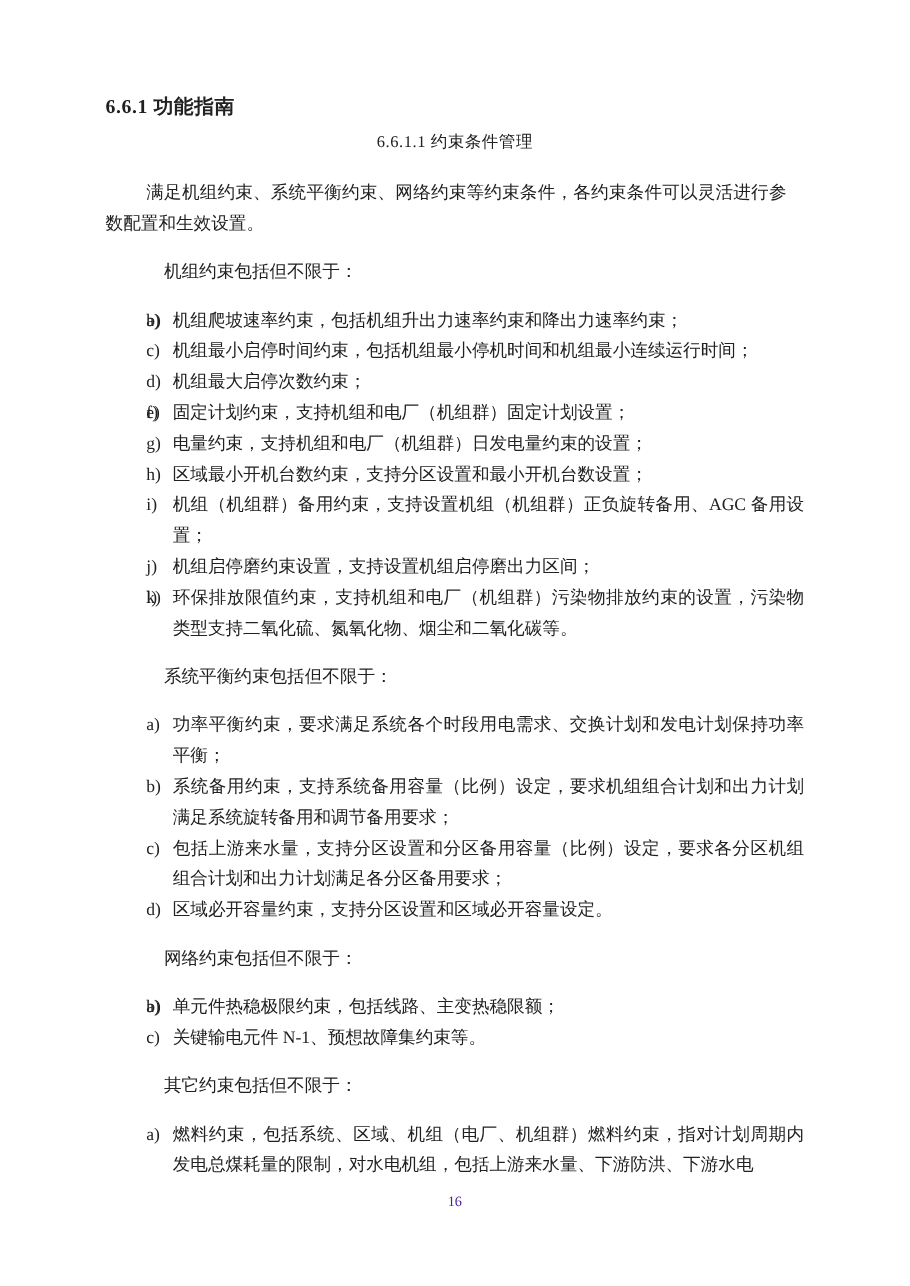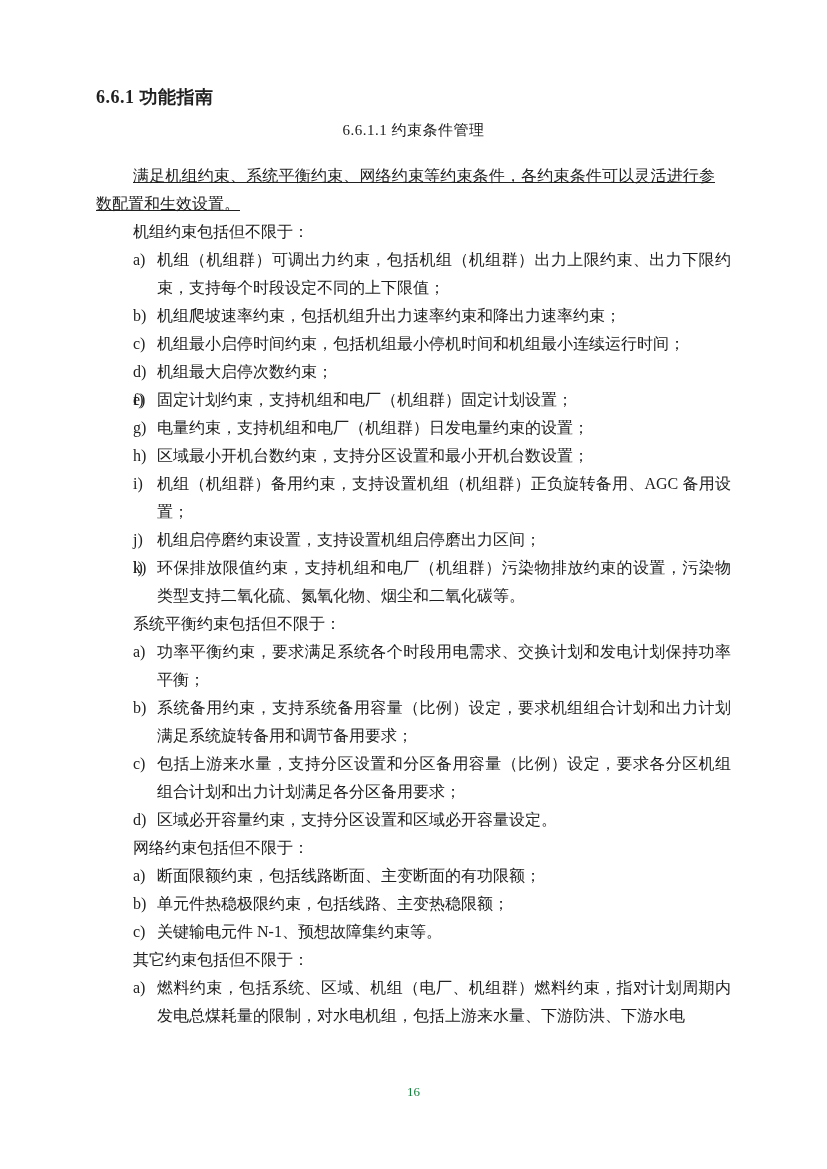--- a/index.html
+++ b/index.html
@@ -46,7 +46,6 @@
   .intro {
     margin: 22px 16px 0 0;
     text-indent: 37px;
-    text-decoration: underline;
   }
   .lead {
     margin: 0;

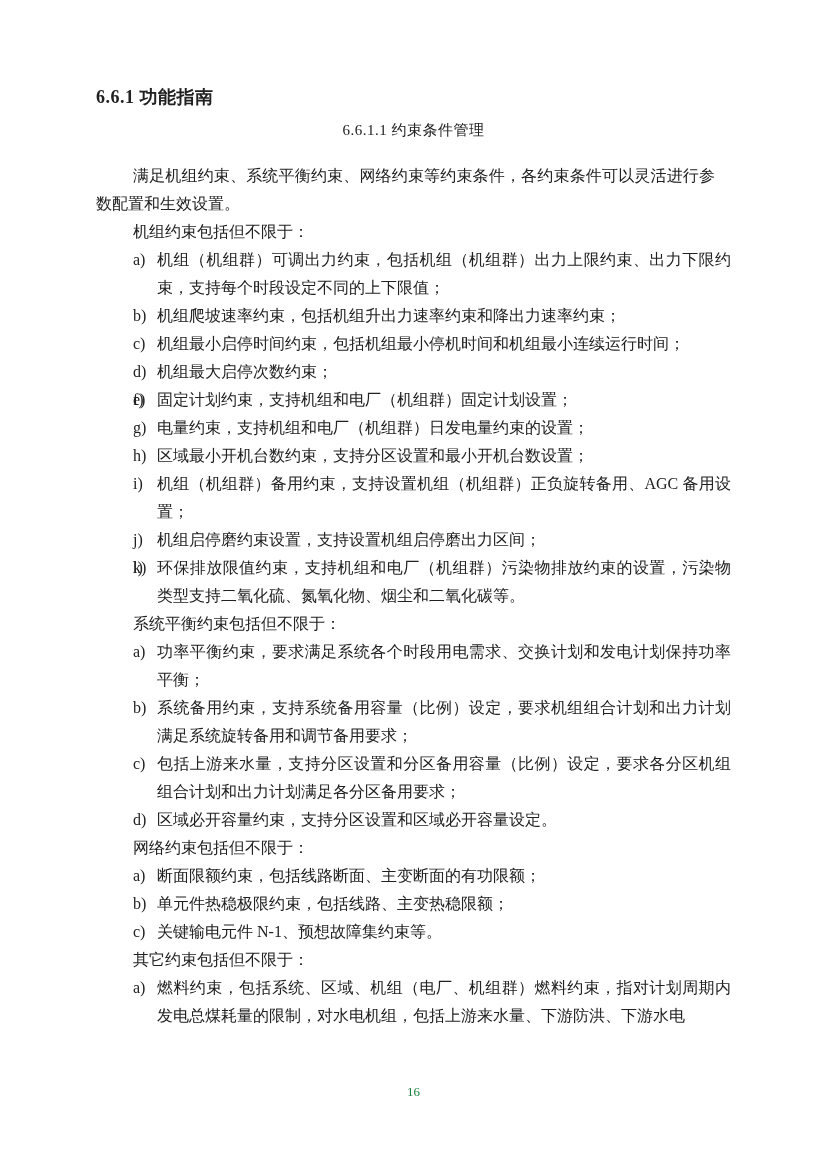--- a/index.html
+++ b/index.html
@@ -48,7 +48,7 @@
     text-indent: 37px;
   }
   .lead {
-    margin: 0;
+    margin: 16px;
     text-indent: 37px;
   }
   .list {

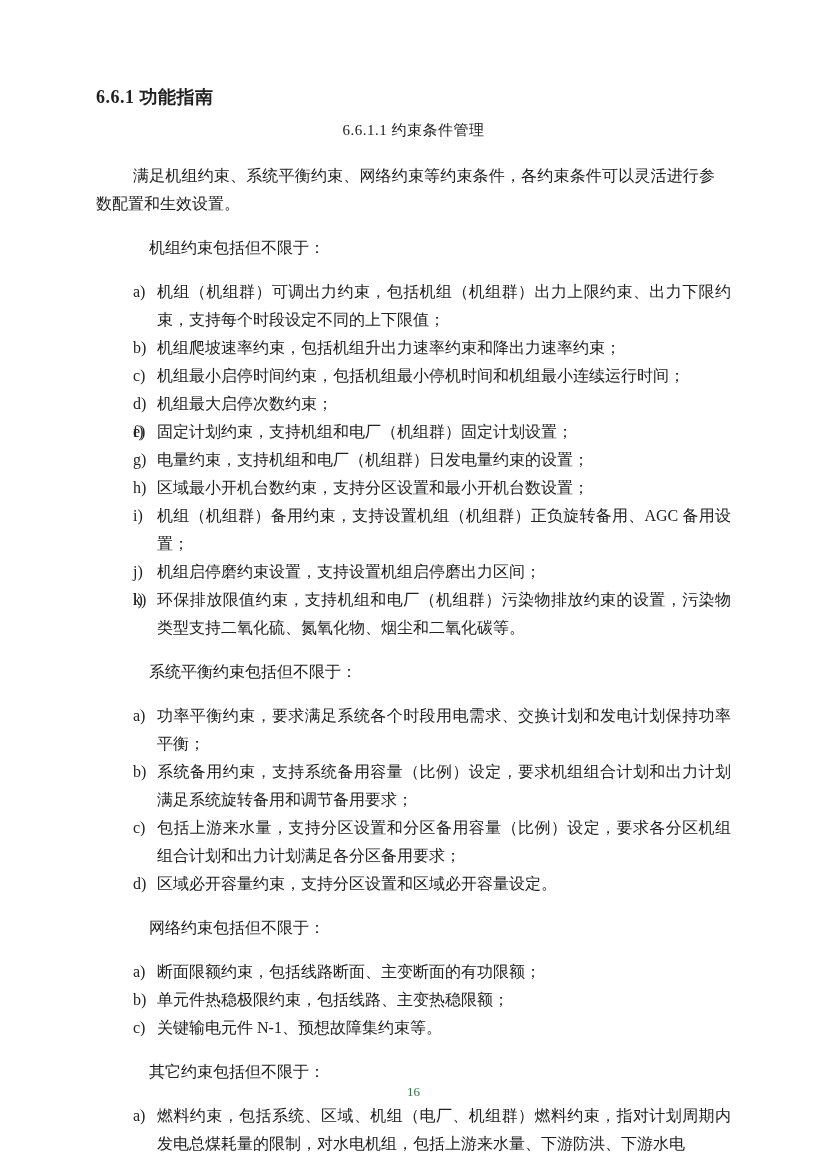--- a/index.html
+++ b/index.html
@@ -89,7 +89,7 @@
         <div>
           <p class="body-text lead">机组约束包括但不限于：</p>
           <div class="list">
-            <div class="body-text item"><span class="marker">a)</span><span>机组（机组群）可调出力约束，包括机组（机组群）出力上限约束、出力下限约束，支持每个时段设定不同的上下限值；</span></div>
+            <div class="body-text item"><span class="marker">a)</span></div>
             <div class="body-text item"><span class="marker">b)</span><span>机组爬坡速率约束，包括机组升出力速率约束和降出力速率约束；</span></div>
             <div class="body-text item"><span class="marker">c)</span><span>机组最小启停时间约束，包括机组最小停机时间和机组最小连续运行时间；</span></div>
             <div class="body-text item"><span class="marker">d)</span><span>机组最大启停次数约束；</span></div>

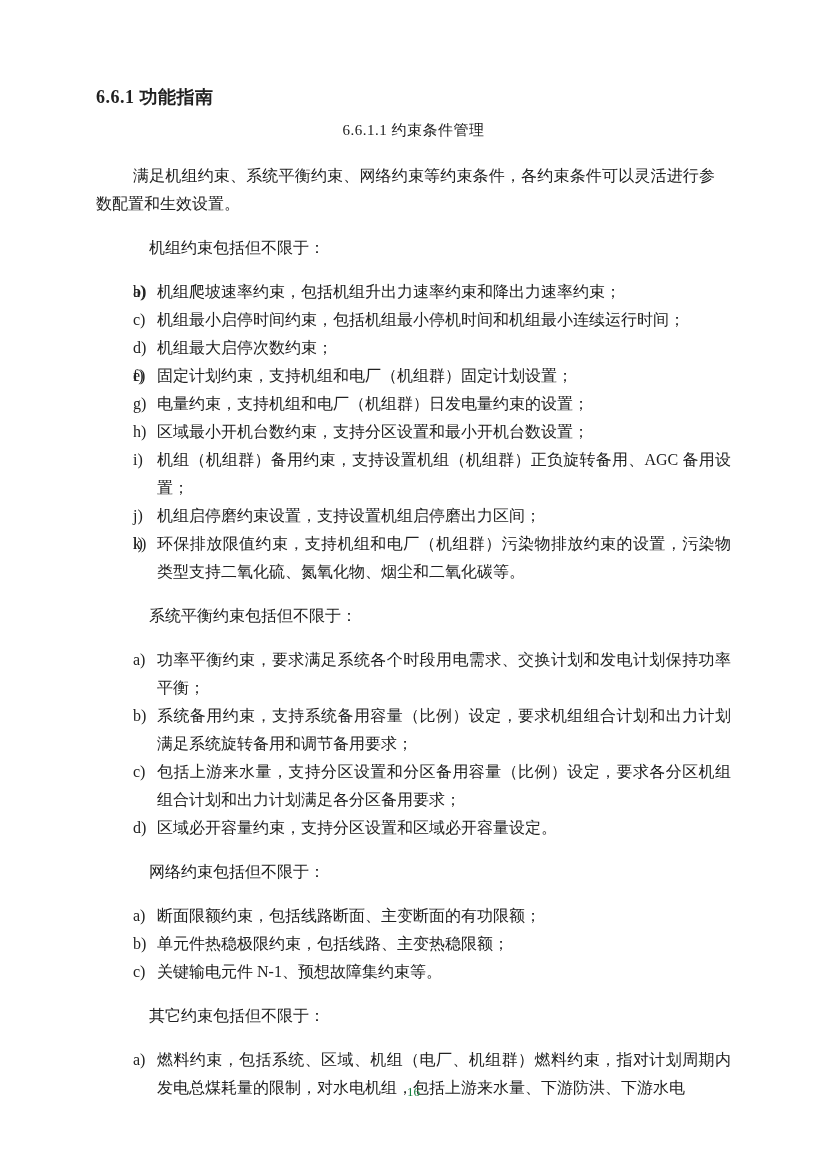--- a/index.html
+++ b/index.html
@@ -115,7 +115,7 @@
         <div>
           <p class="body-text lead">网络约束包括但不限于：</p>
           <div class="list">
-            <div class="body-text item"><span class="marker">a)</span><span>断面限额约束，包括线路断面、主变断面的有功限额；</span></div>
+            <div class="body-text item"><span class="marker">a)</span></div>
             <div class="body-text item"><span class="marker">b)</span><span>单元件热稳极限约束，包括线路、主变热稳限额；</span></div>
             <div class="body-text item"><span class="marker">c)</span><span>关键输电元件 N-1、预想故障集约束等。</span></div>
           </div>

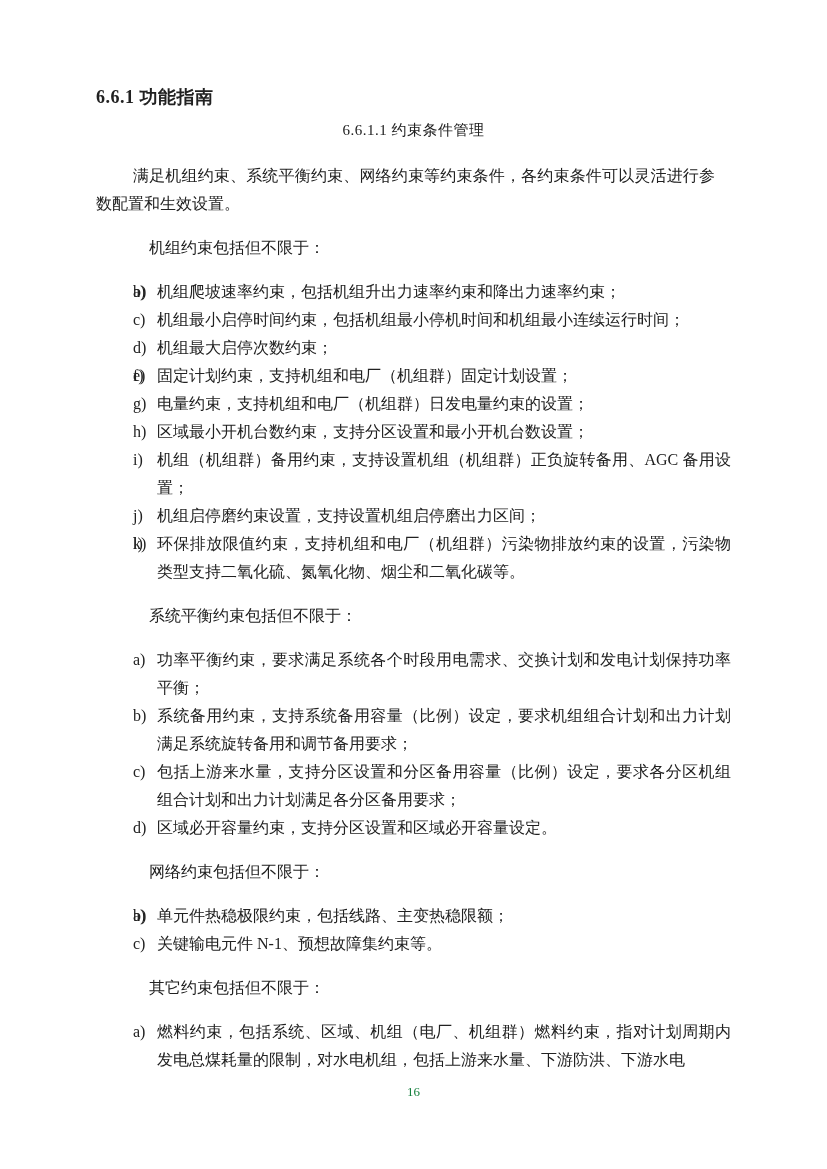--- a/index.html
+++ b/index.html
@@ -74,7 +74,7 @@
     text-align: center;
     font-size: 13px;
     line-height: 18px;
-    color: #15803d;
+    color: #4c1d95;
   }
 </style>
 </head>

